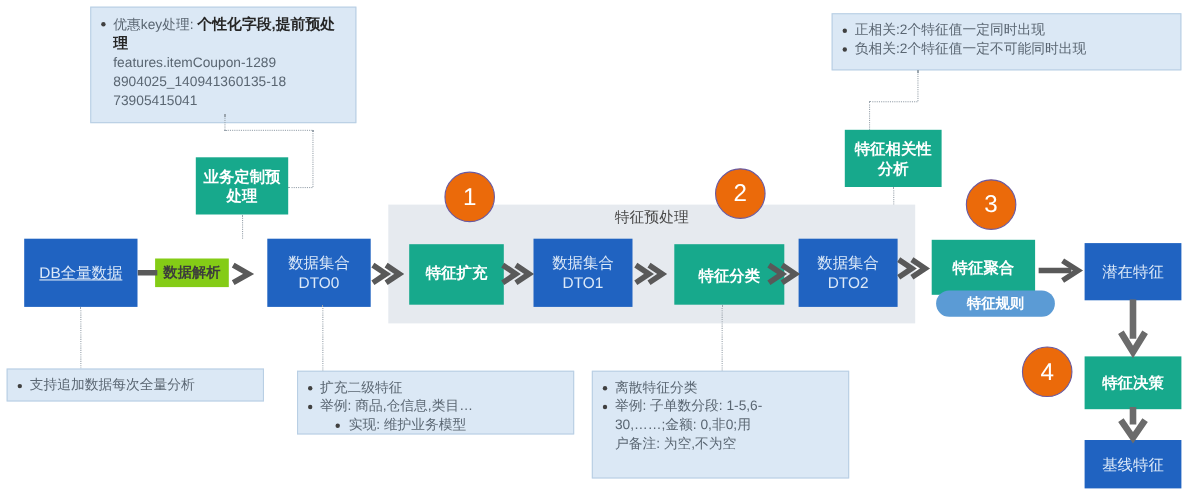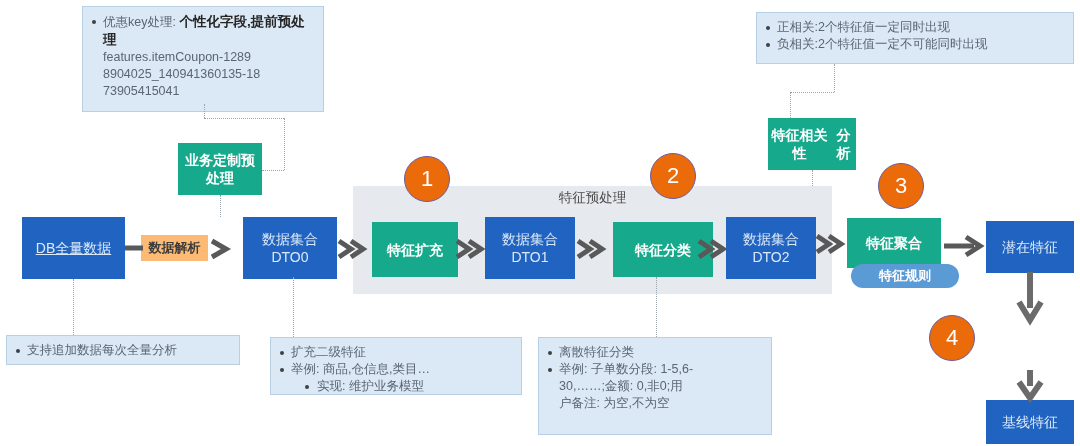--- a/index.html
+++ b/index.html
@@ -111,7 +111,7 @@
 
   <div class="abs leader-v" style="left:220px;top:195px;height:22px;"></div>
 
-  <div class="abs node teal" style="left:768px;top:118px;width:88px;height:52px;flex-direction:row;">
+  <div class="abs node teal" style="left:768px;top:118px;width:88px;height:52px;flex-direction:column;">
     <span>特征相关性</span>
     <span>分析</span>
   </div>

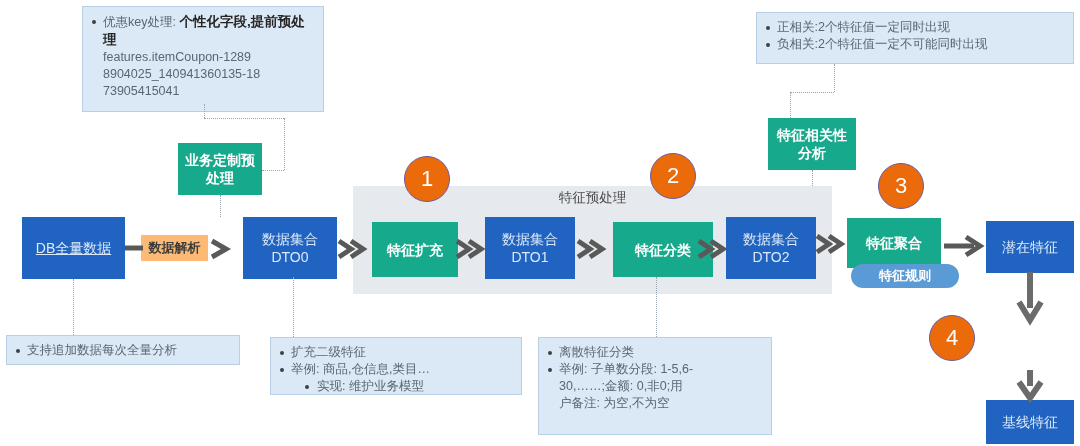--- a/index.html
+++ b/index.html
@@ -48,7 +48,7 @@
 
   
   .chip{
-    background:#fdba74;color:#3c3c3c;font-size:13px;font-weight:bold;
+    background:#84cc16;color:#3c3c3c;font-size:13px;font-weight:bold;
     display:flex;align-items:center;justify-content:center;
   }
 

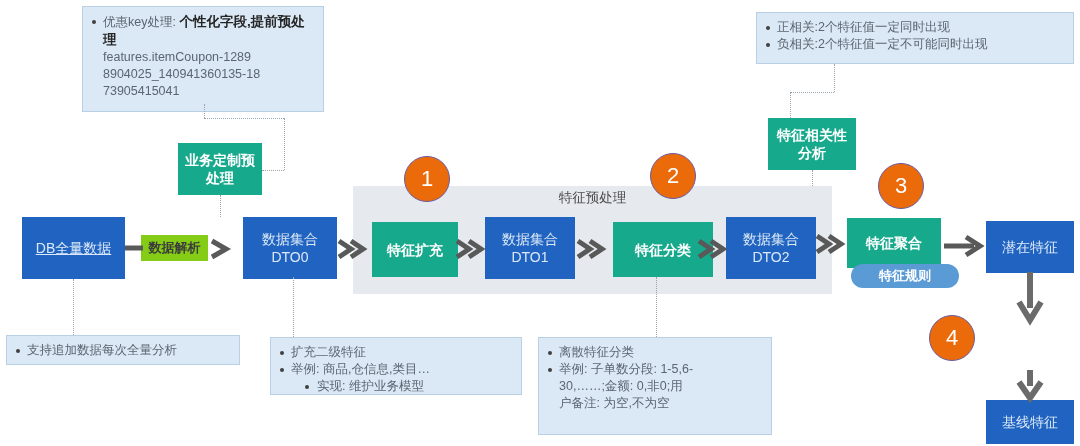--- a/index.html
+++ b/index.html
@@ -133,7 +133,7 @@
     <span>DTO0</span>
   </div>
 
-  <div class="abs node teal" style="left:372px;top:222px;width:86px;height:55px;">
+  <div class="abs node teal" style="left:372px;top:222px;width:86px;height:55px;font-family:Liberation Mono, monospace;">
     <span>特征扩充</span>
   </div>
 

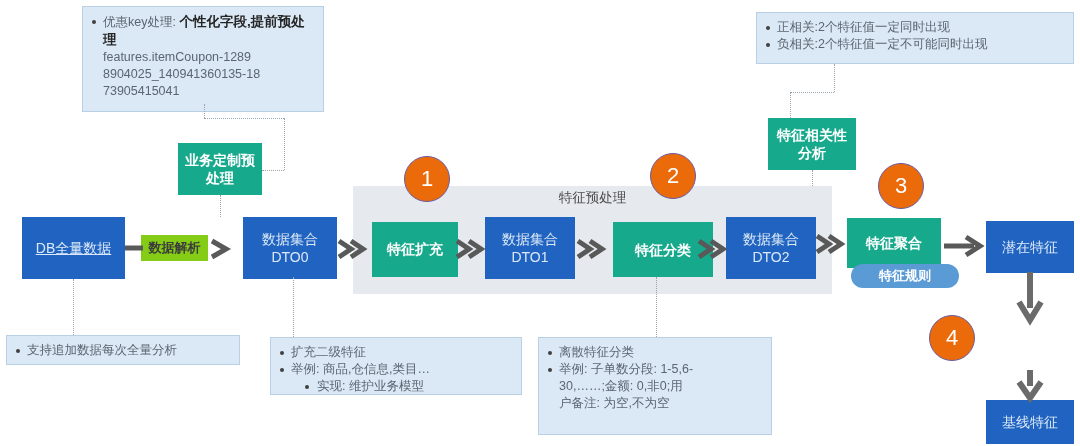--- a/index.html
+++ b/index.html
@@ -162,6 +162,9 @@
     <span>潜在特征</span>
   </div>
 
+  <div class="abs node teal" style="left:986px;top:324px;width:88px;height:48px;">
+    <span>特征决策</span>
+  </div>
 
   <div class="abs node blue" style="left:986px;top:400px;width:88px;height:44px;">
     <span>基线特征</span>

